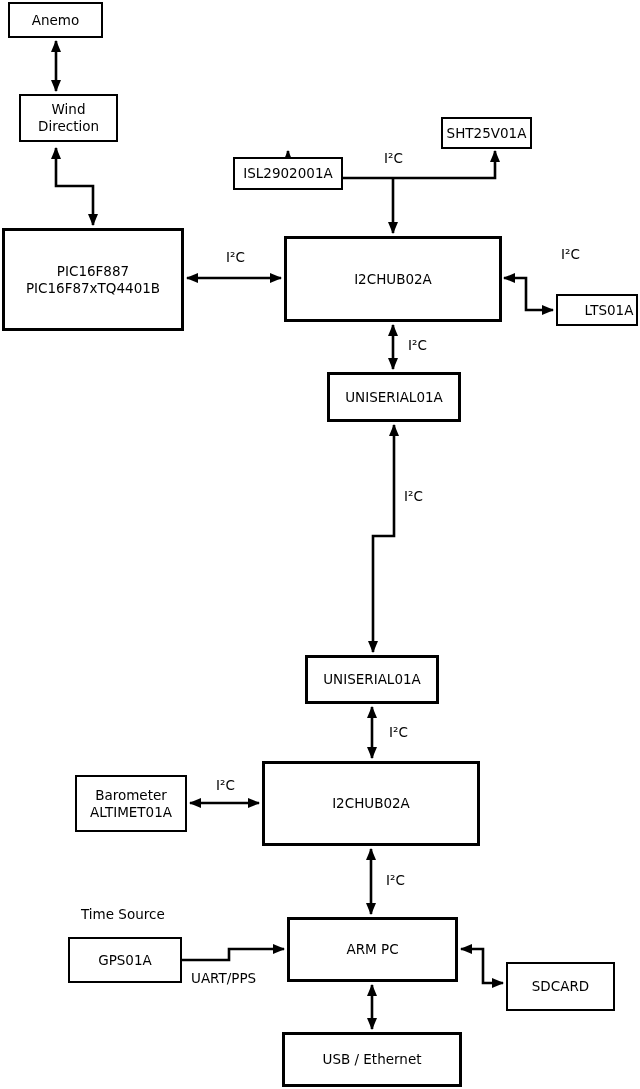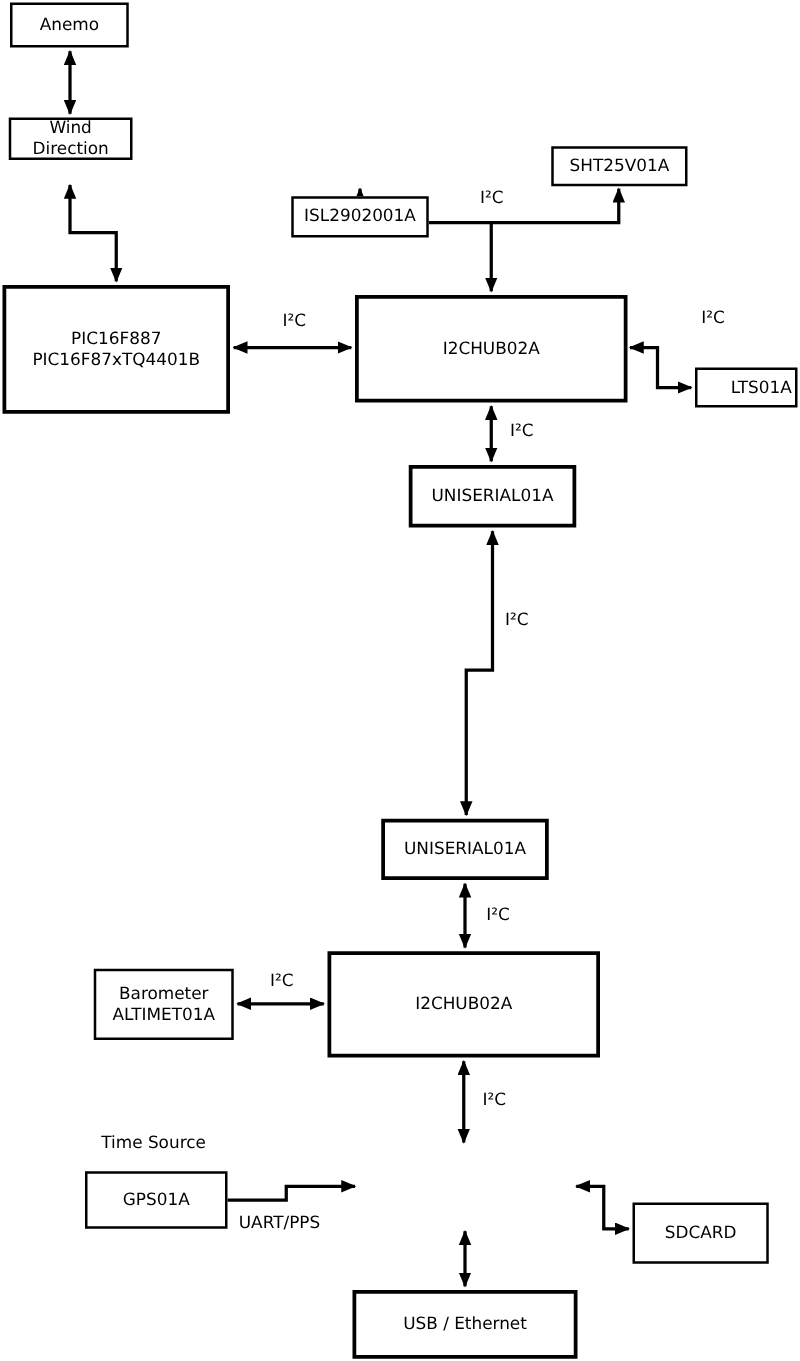--- a/index.html
+++ b/index.html
@@ -63,7 +63,7 @@
 
   <div class="node" style="left:8px;top:2px;width:95px;height:36px;">Anemo</div>
 
-  <div class="node" style="left:7px;top:94px;width:99px;height:34px;">Wind
+  <div class="node" style="left:19px;top:94px;width:99px;height:48px;">Wind
 Direction</div>
 
   <div class="node thick" style="left:2px;top:228px;width:182px;height:103px;">PIC16F887

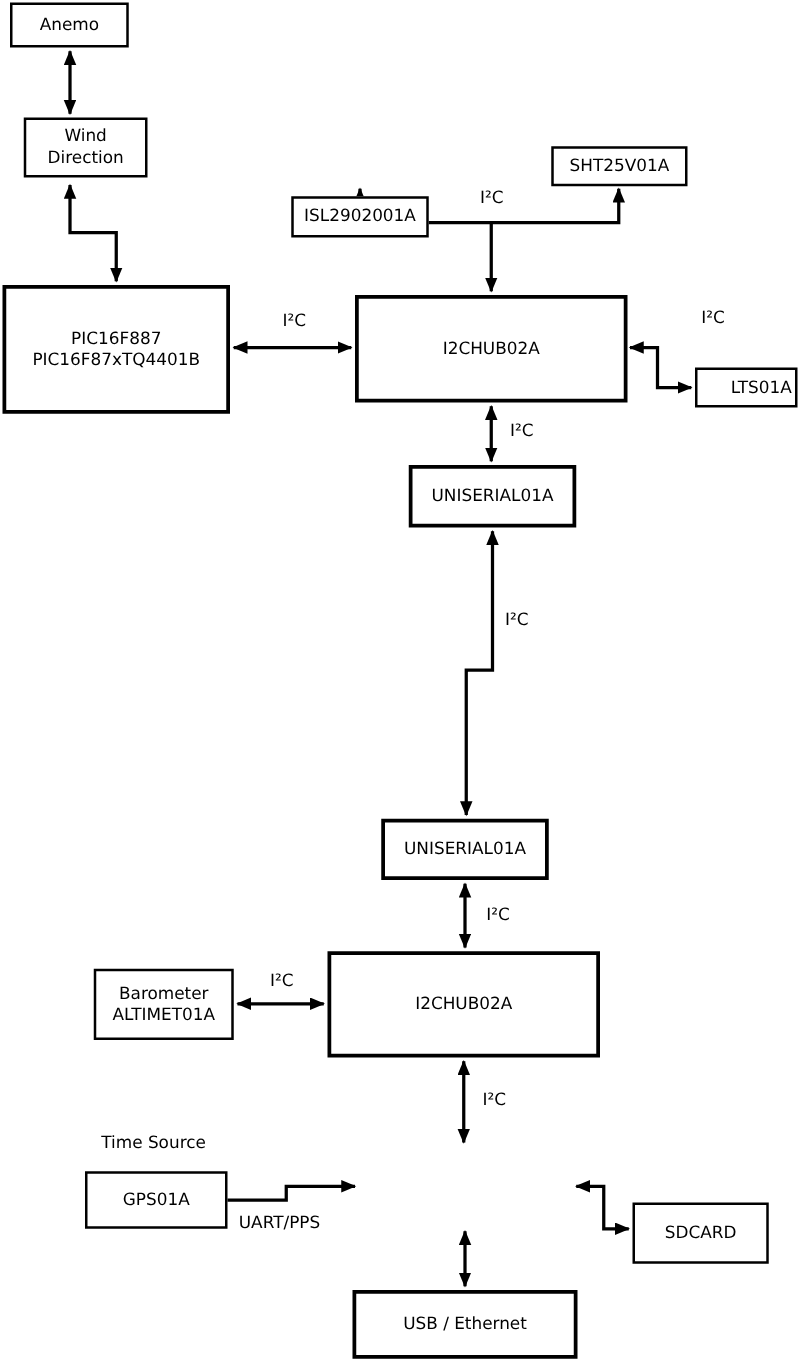--- a/index.html
+++ b/index.html
@@ -71,7 +71,7 @@
 
   <div class="node" style="left:233px;top:116px;width:110px;height:33px;margin-top:41px;">ISL2902001A</div>
 
-  <div class="node" style="left:441px;top:117px;width:109px;height:32px;">SHT25V01A</div>
+  <div class="node" style="left:441px;top:117px;width:91px;height:32px;">SHT25V01A</div>
 
   <div class="node thick" style="left:284px;top:236px;width:218px;height:86px;">I2CHUB02A</div>
 

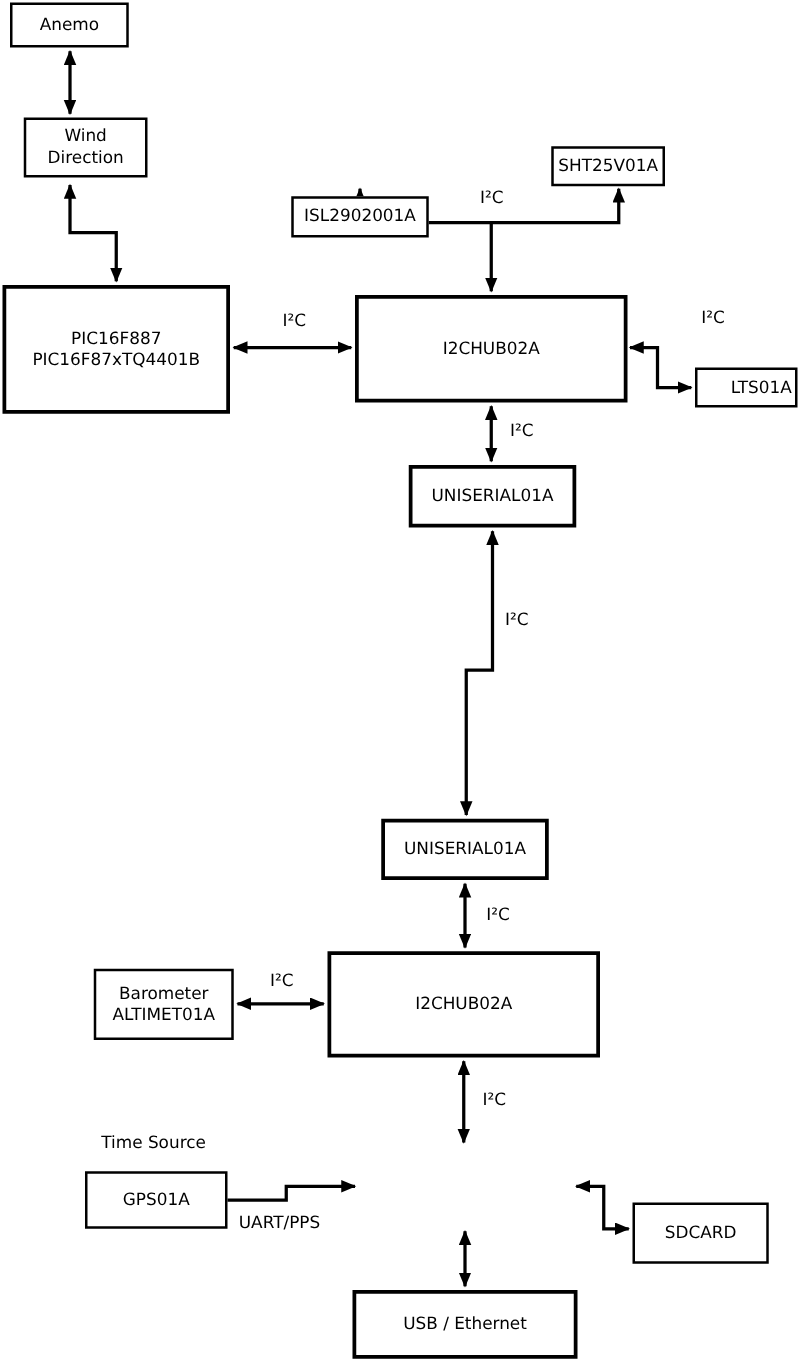--- a/index.html
+++ b/index.html
@@ -88,6 +88,7 @@
 
   <div class="node" style="left:68px;top:937px;width:114px;height:46px;">GPS01A</div>
 
+  <div class="node thick" style="left:287px;top:917px;width:171px;height:65px;">ARM PC</div>
 
   <div class="node" style="left:506px;top:962px;width:109px;height:49px;">SDCARD</div>
 

